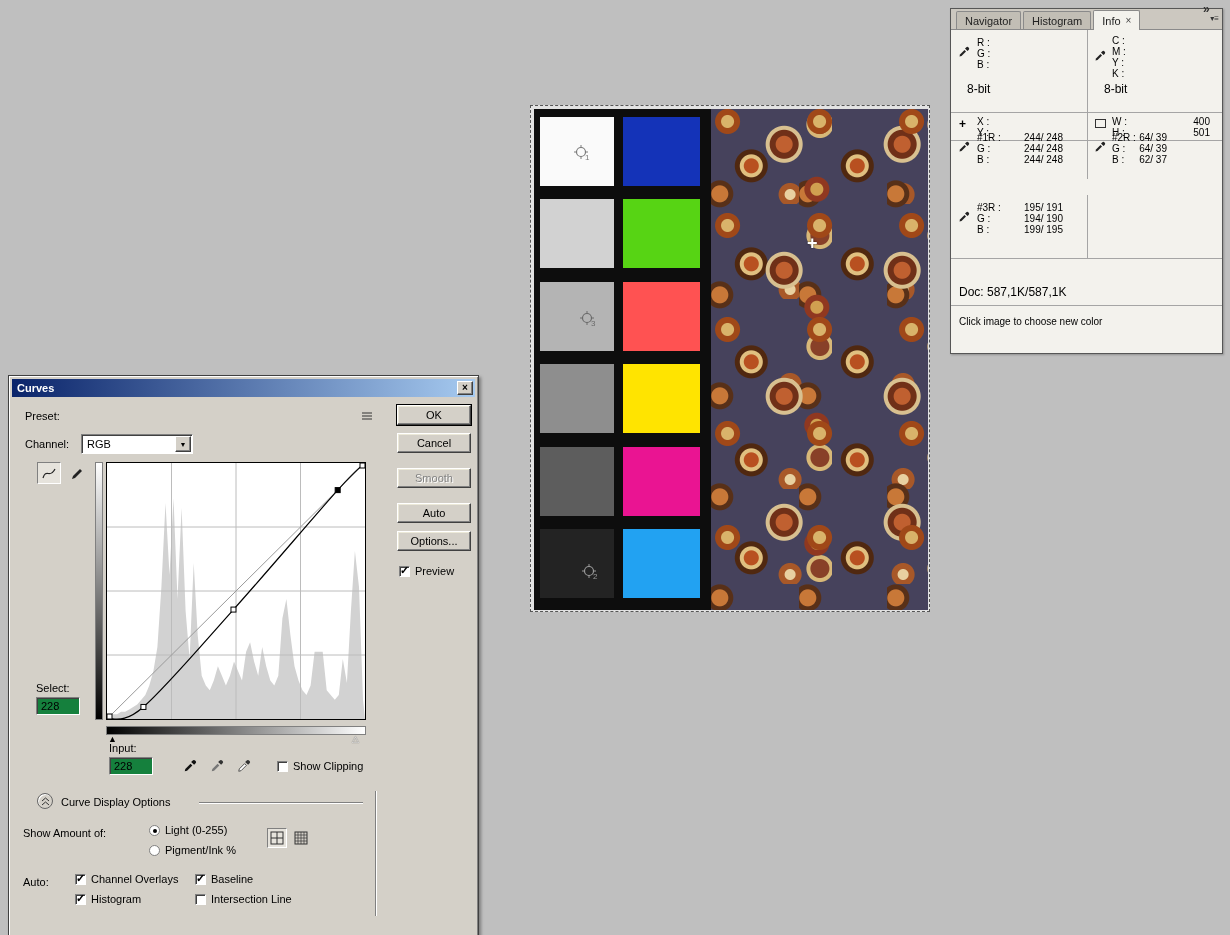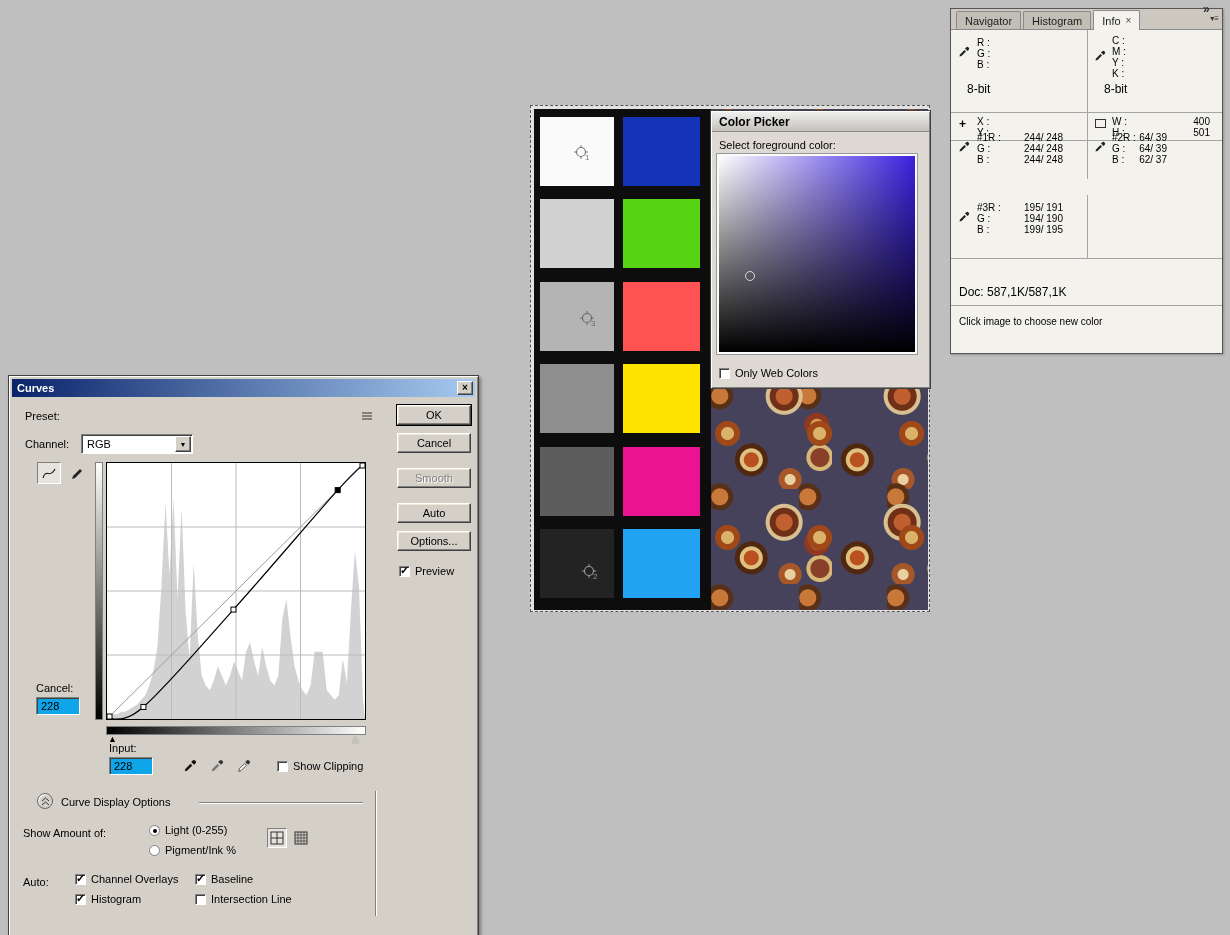--- a/index.html
+++ b/index.html
@@ -159,19 +159,6 @@
     </div>
   </div>
 
-  <div class="picker">
-    <div class="picker-tb">
-      <span>Color Picker</span>
-    </div>
-    <div class="lbl" style="left:8px;top:28px">Select foreground color:</div>
-    <div class="sv-square" id="sv-square" style="background: linear-gradient(rgba(0, 0, 0, 0), rgb(0, 0, 0)), linear-gradient(to right, rgb(255, 255, 255), rgb(60, 32, 224));">
-      <div class="sv-marker" style="left:26px;top:115px"></div>
-    </div>
-    <div class="cbrow" style="left:8px;top:256px">
-      <span class="cb"></span>
-      <span>Only Web Colors</span>
-    </div>
-  </div>
 
   <div class="dlg curves">
     <div class="tb">

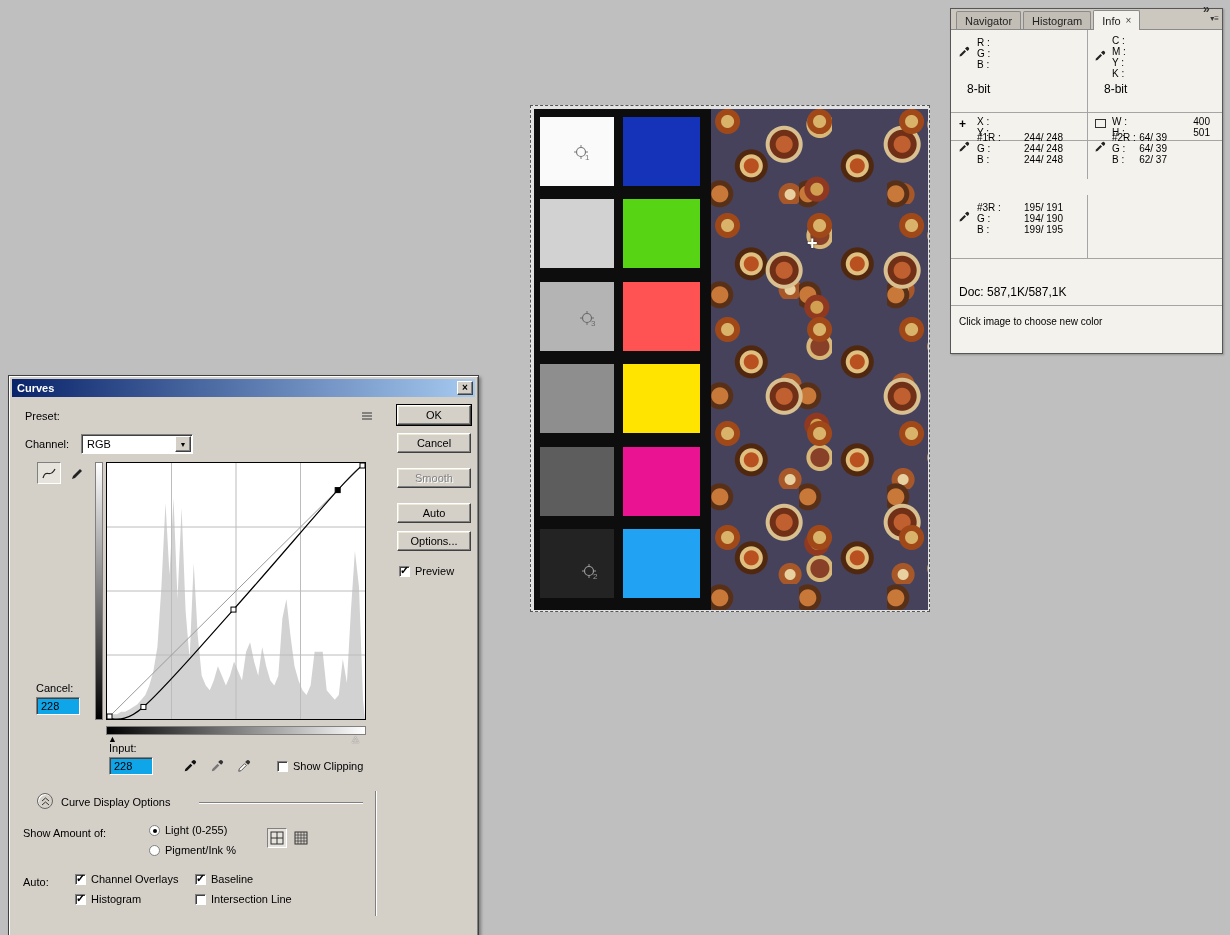--- a/index.html
+++ b/index.html
@@ -228,7 +228,7 @@
     <span class="tri" style="left:99px;top:359px;color:#000">▲</span>
     <span class="tri" style="left:343px;top:359px;color:#fff;text-shadow:0 0 1px #000">△</span>
 
-    <div class="lbl" style="left:27px;top:306px">Cancel:</div>
+    <div class="lbl" style="left:27px;top:306px">Select:</div>
     <div class="field" style="left:27px;top:321px;width:44px;height:18px">228</div>
     <div class="lbl" style="left:100px;top:366px">Input:</div>
     <div class="field" style="left:100px;top:381px;width:44px;height:18px">228</div>

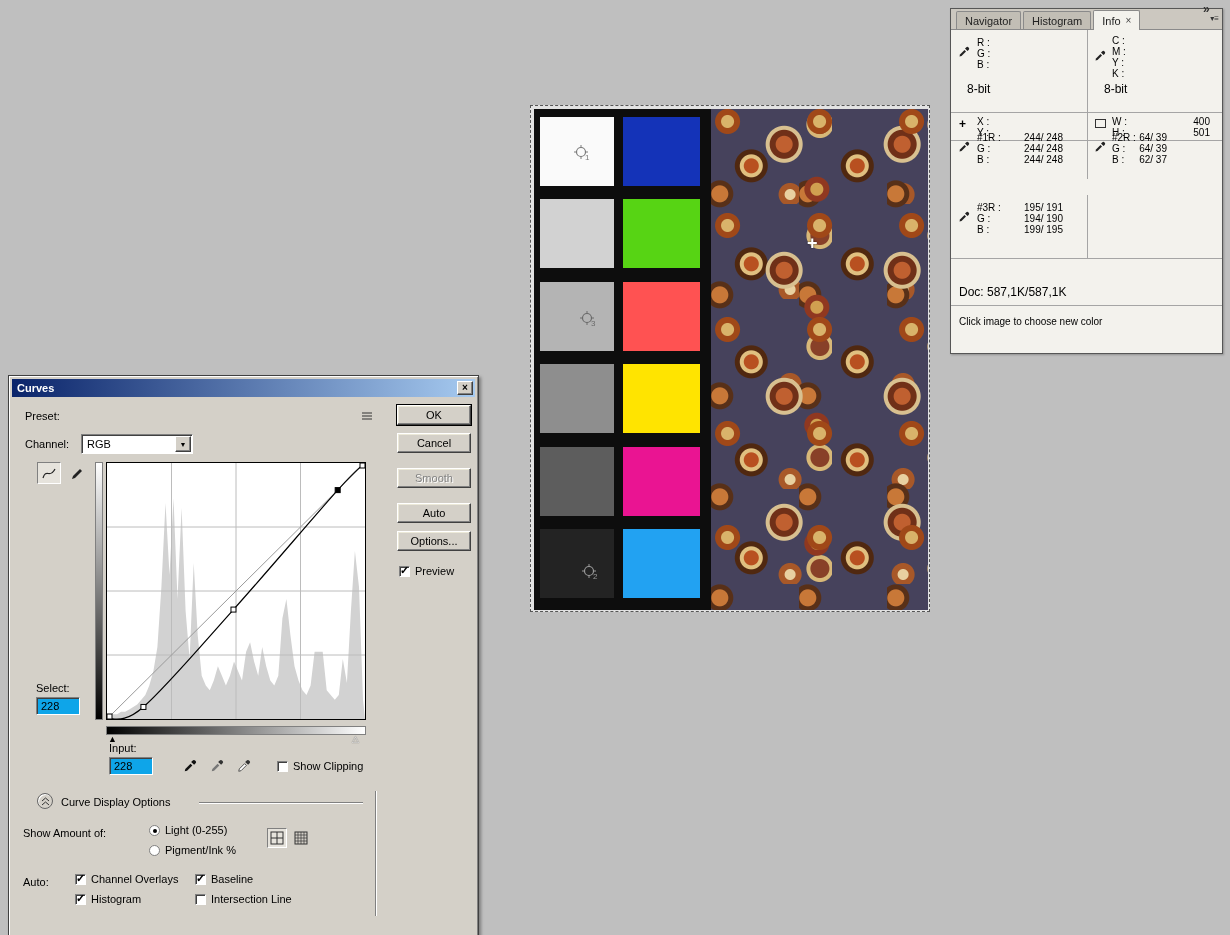--- a/index.html
+++ b/index.html
@@ -27,7 +27,7 @@
   .dd .arrow { position:absolute; right:1px; top:1px; bottom:1px; width:16px; background:#d4d0c8;
         border:1px solid; border-color:#fff #404040 #404040 #fff; box-shadow:inset -1px -1px 0 #808080;
         display:flex; align-items:center; justify-content:center; font-size:7px; color:#000; }
-  .field { position:absolute; background:#0ea5e9; border:1px solid; border-color:#808080 #fff #fff #808080;
+  .field { position:absolute; background:#15803d; border:1px solid; border-color:#808080 #fff #fff #808080;
         box-shadow: inset 1px 1px 0 #404040; font-size:11px; padding:2px 0 0 4px; }
   .lbl { position:absolute; font-size:11px; color:#000; white-space:nowrap; }
   .cbrow { position:absolute; display:flex; align-items:center; gap:5px; font-size:11px; white-space:nowrap; }

